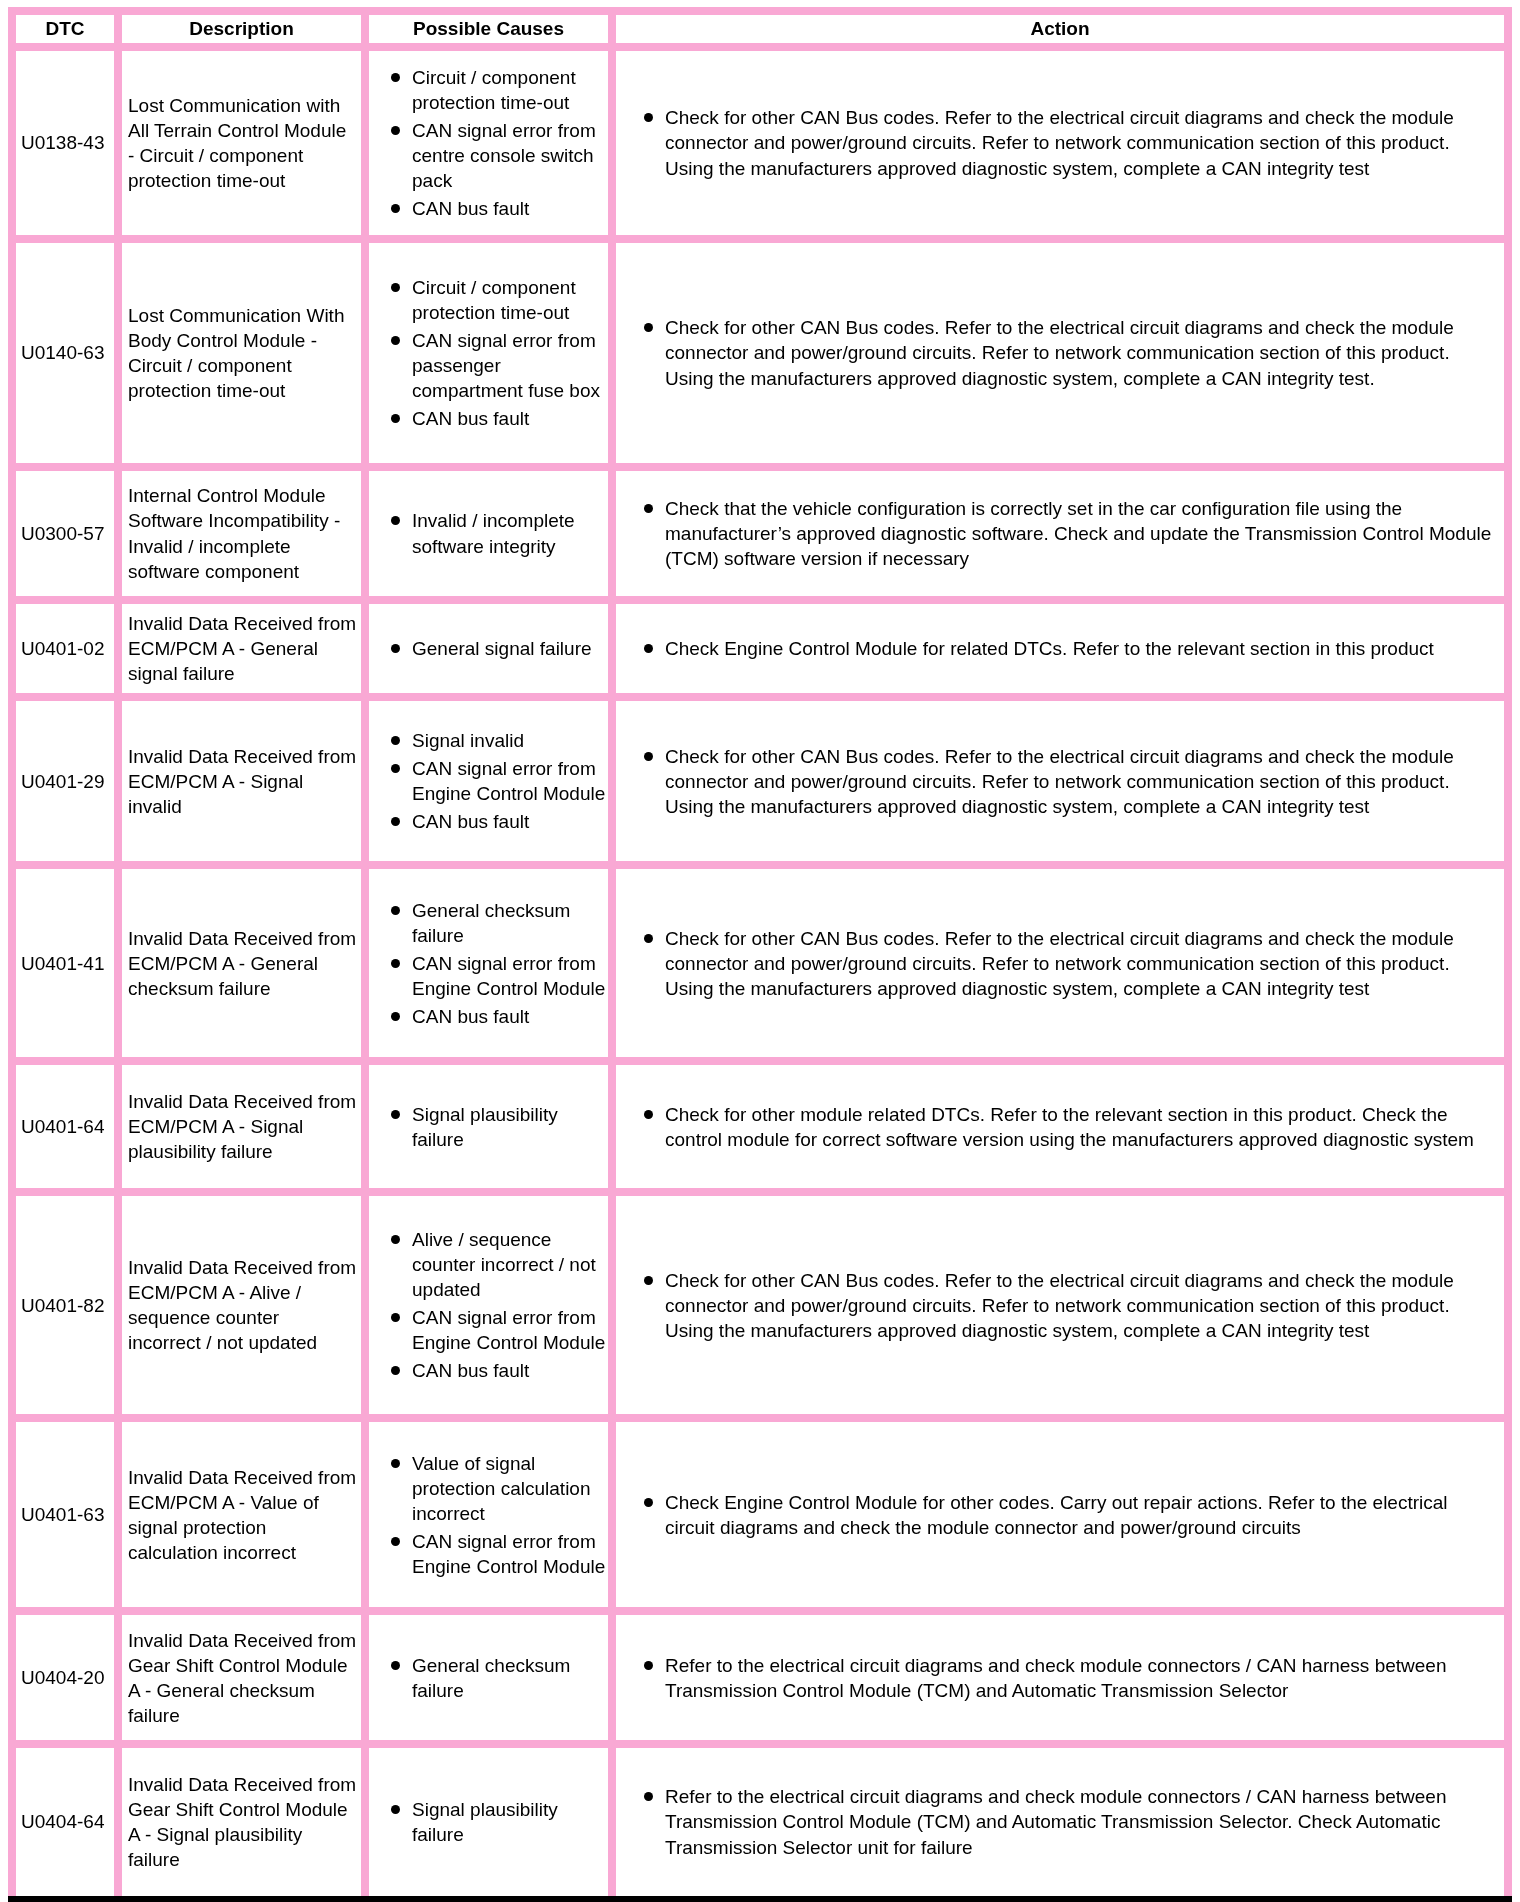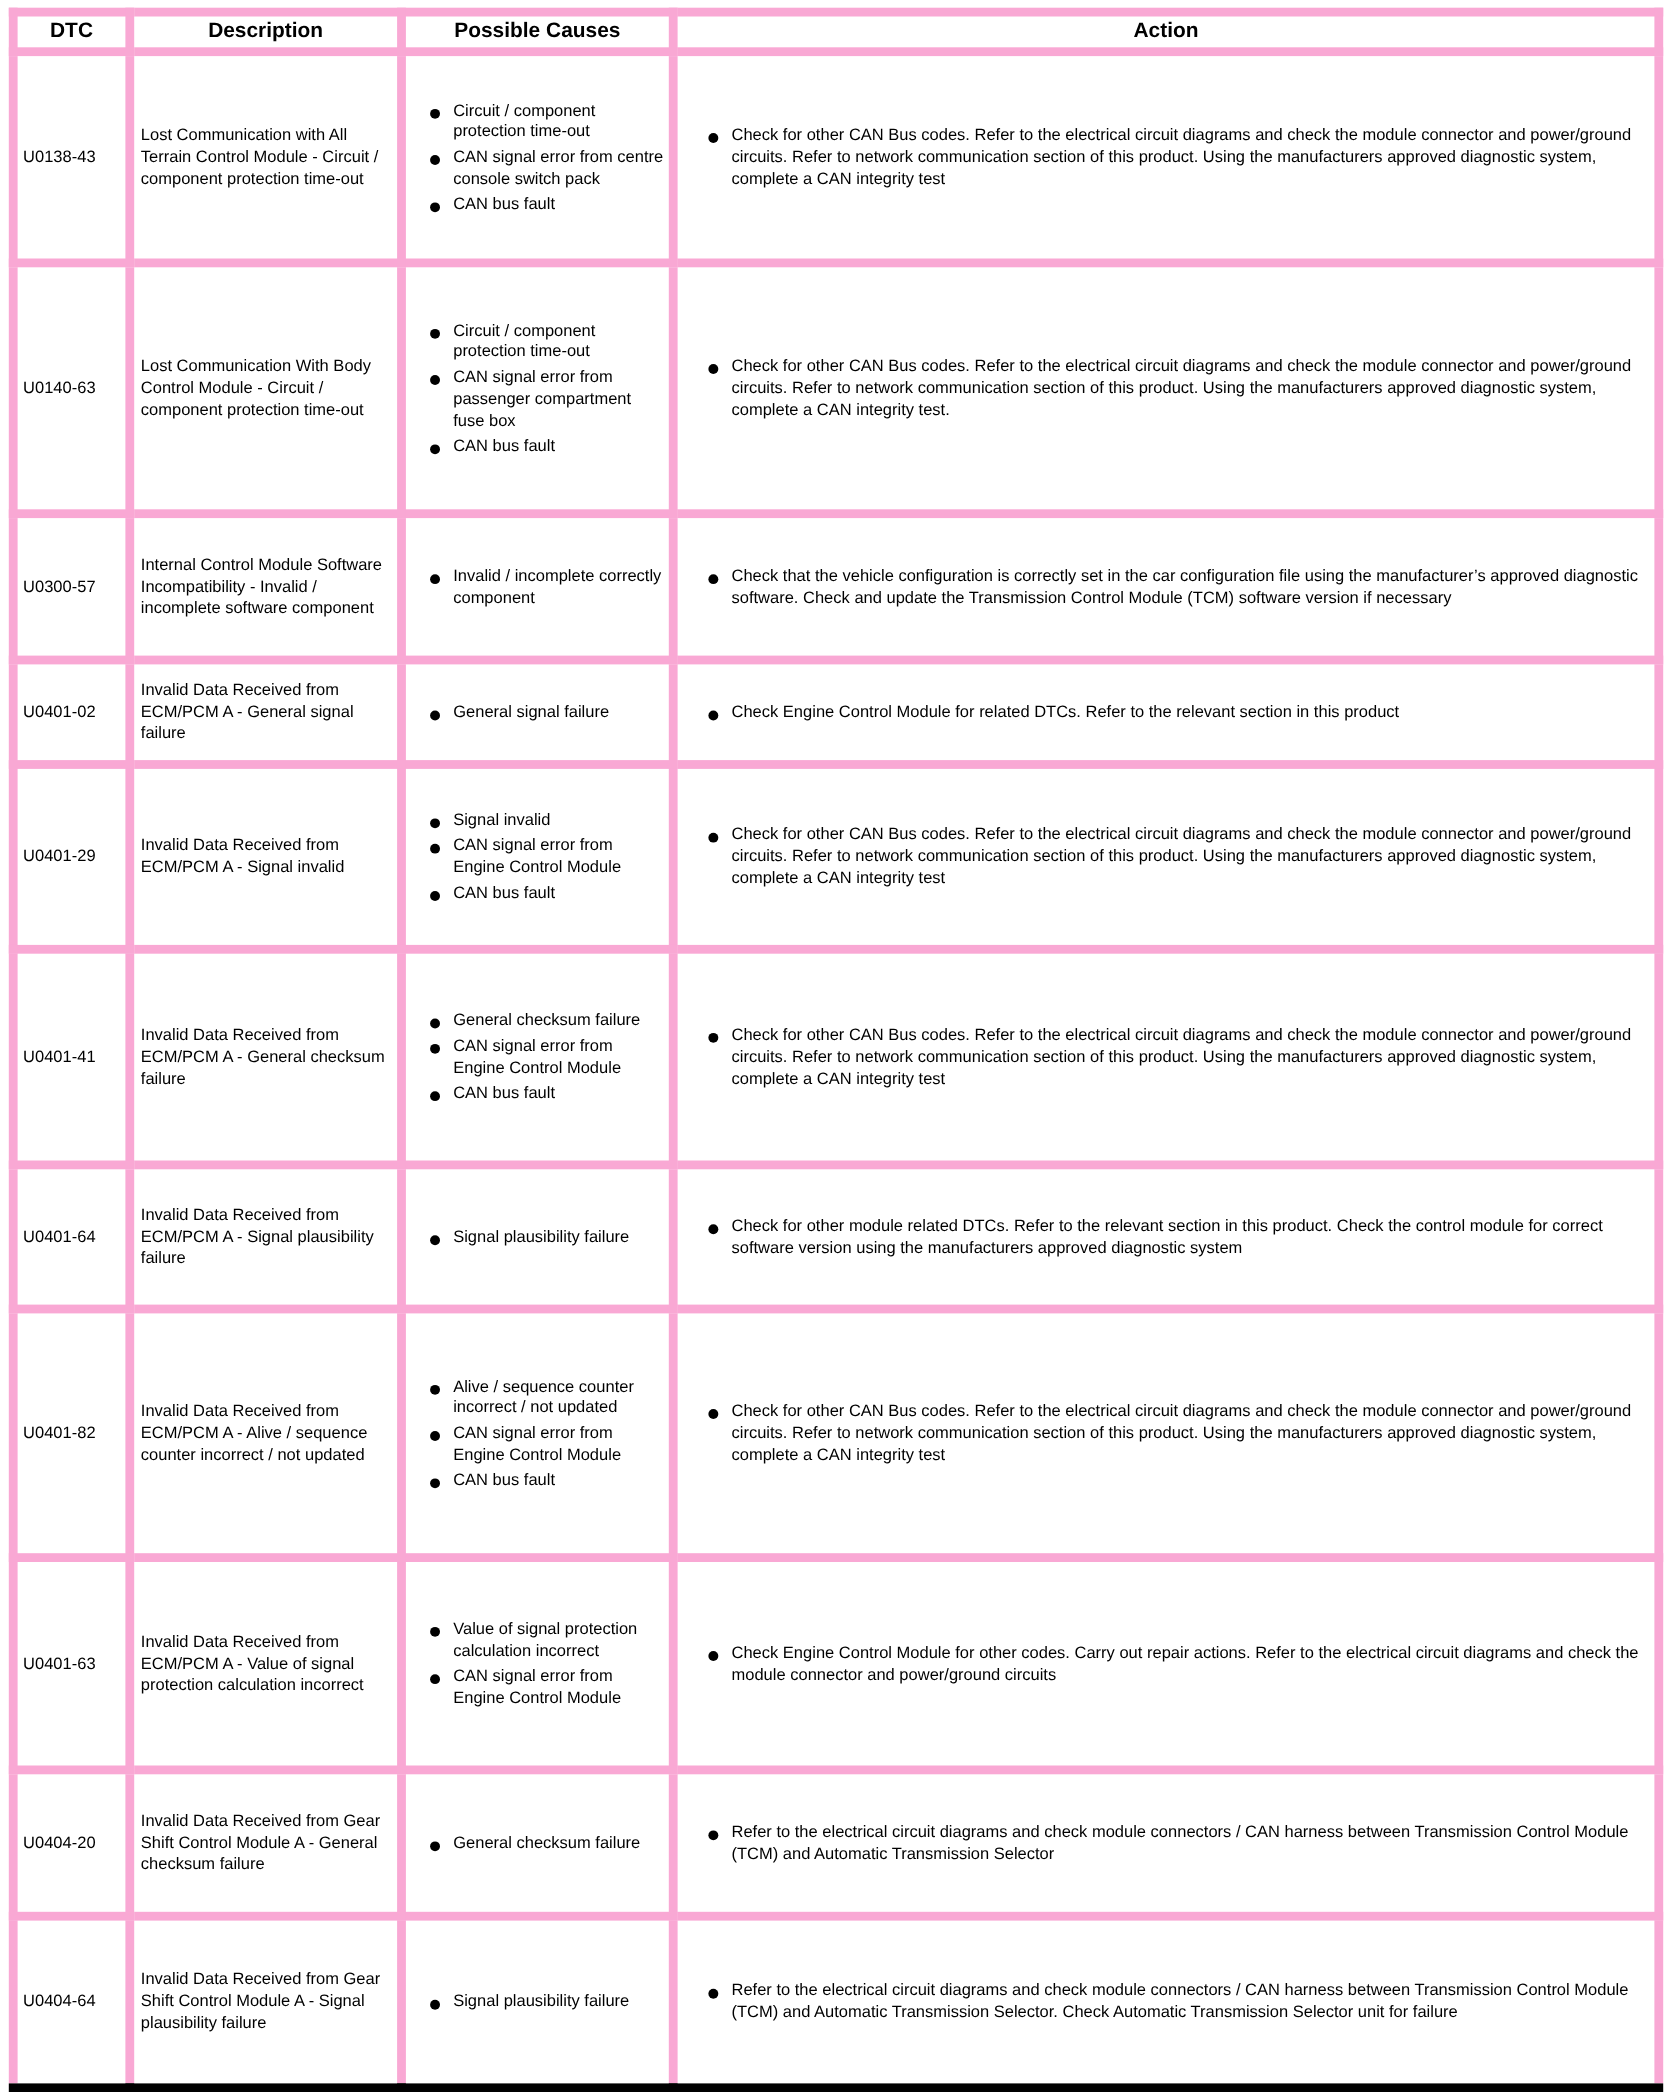--- a/index.html
+++ b/index.html
@@ -32,7 +32,7 @@
     padding: 3px 4px;
   }
   td {
-    font-size: 15px;
+    font-size: 19px;
     line-height: 1.32;
     vertical-align: middle;
     padding: 7px 6px;

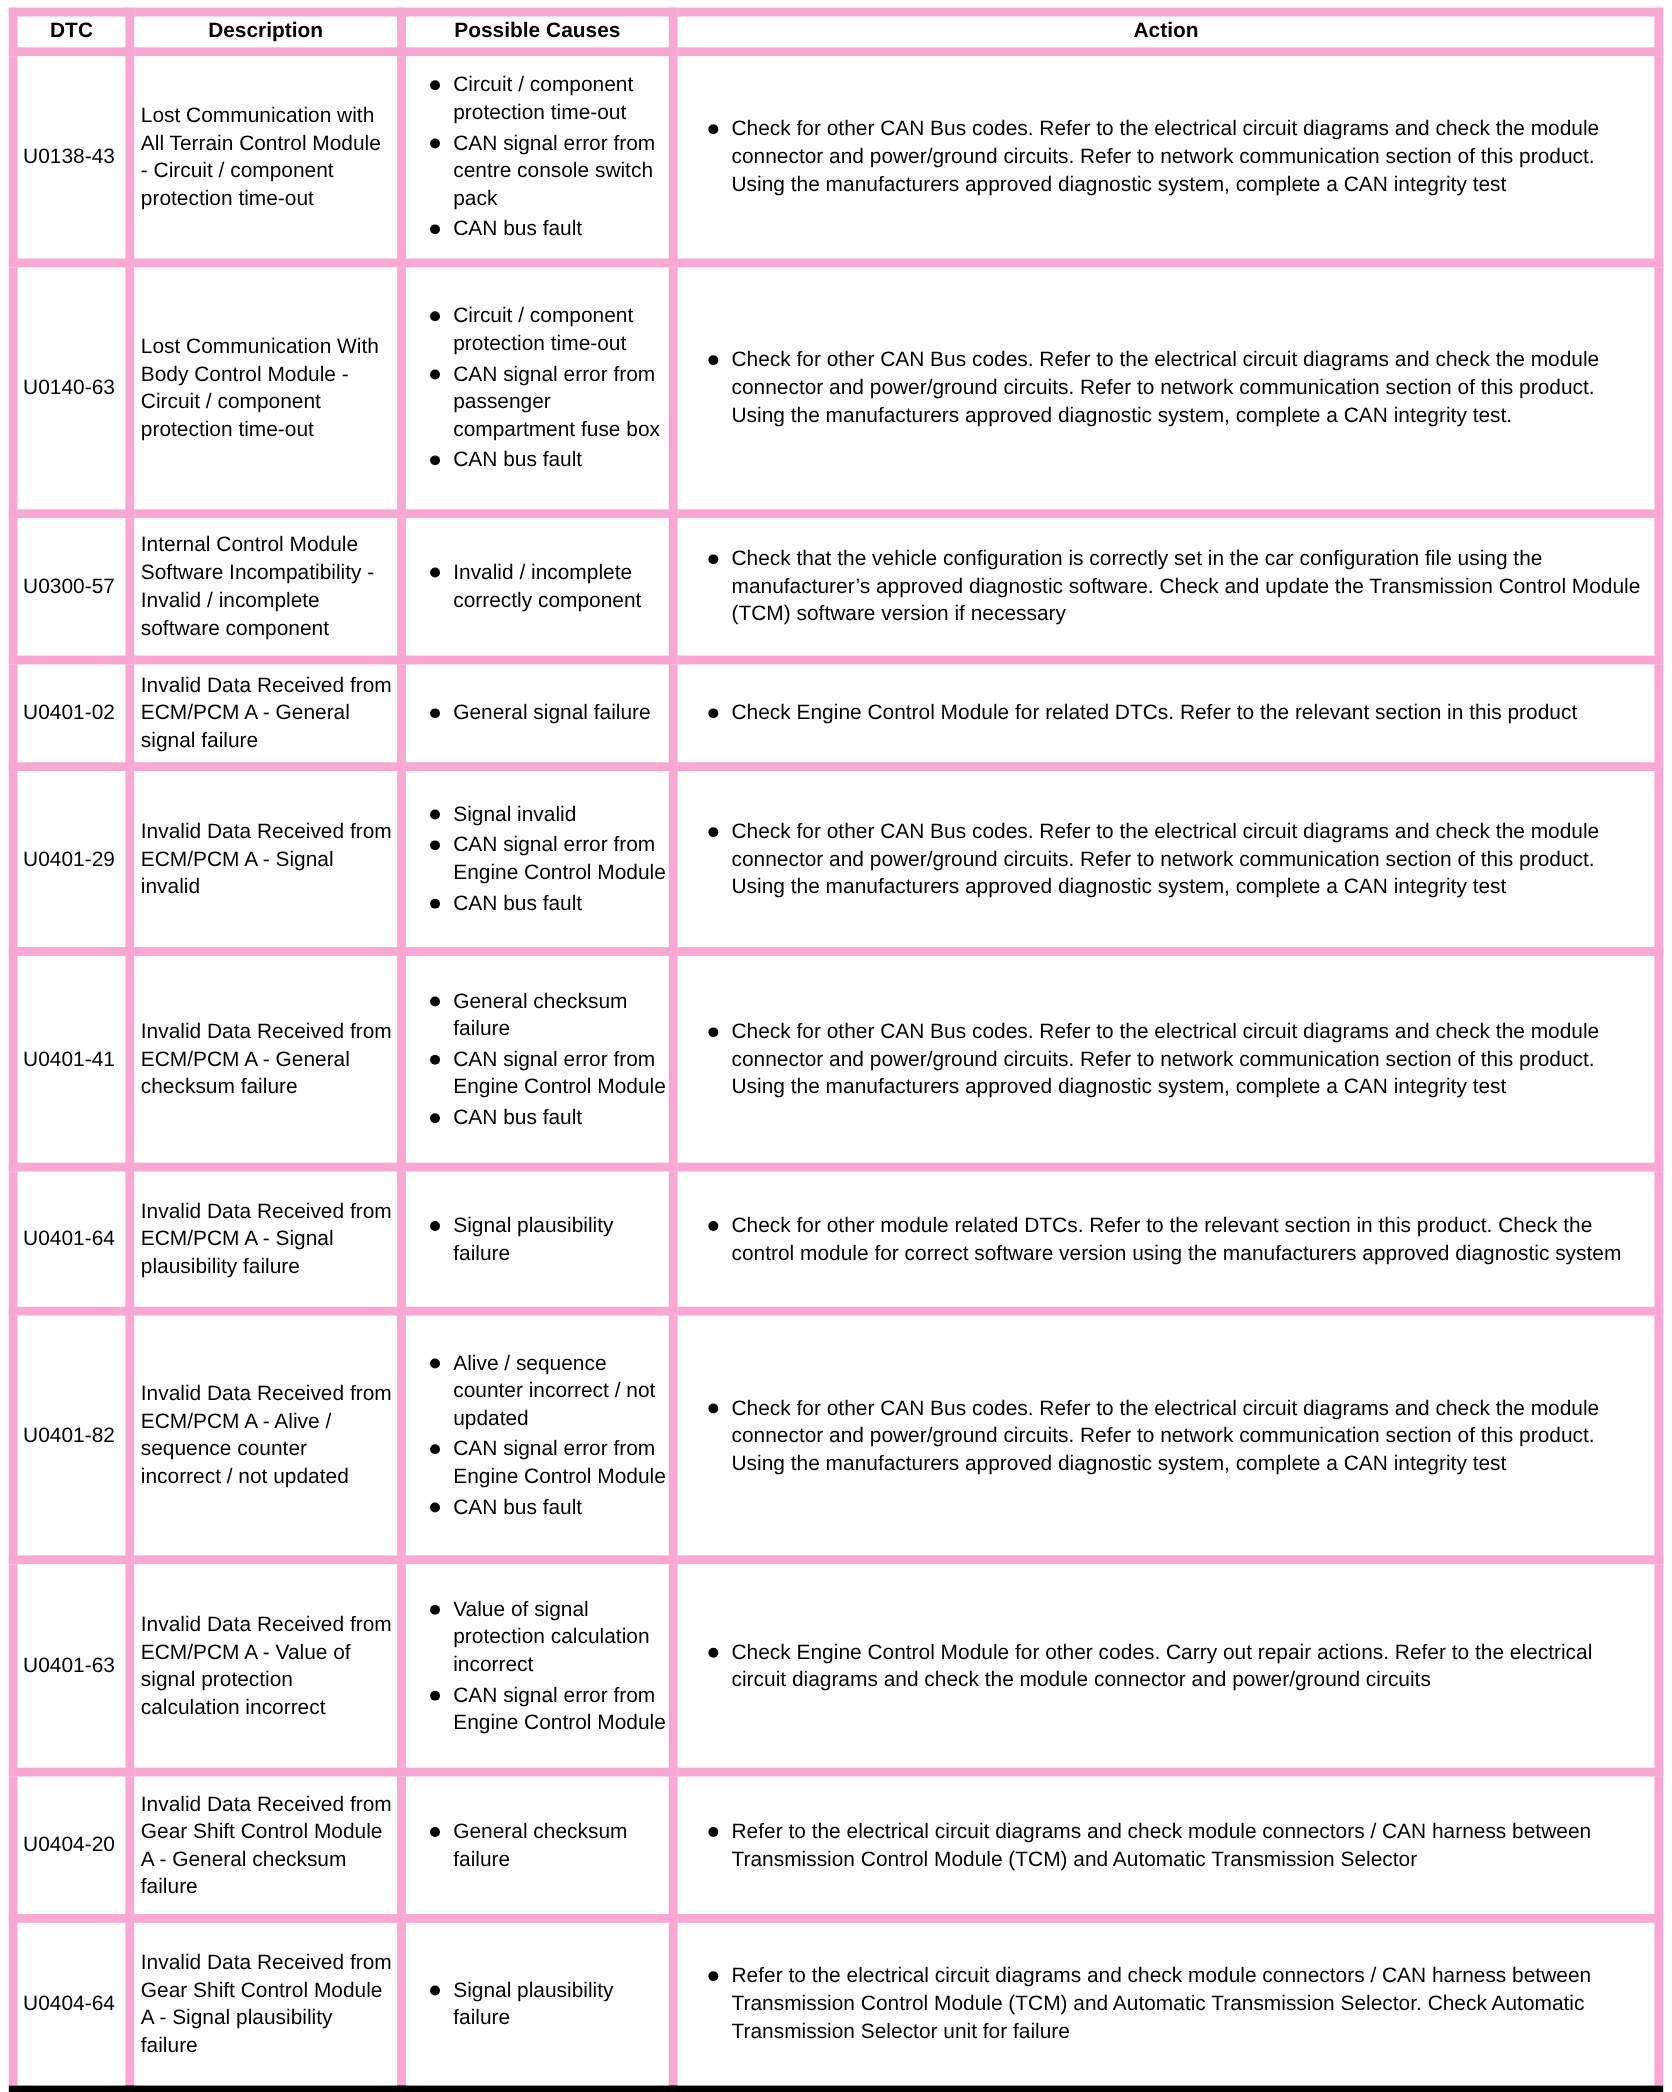--- a/index.html
+++ b/index.html
@@ -126,7 +126,7 @@
           <td class="col-desc">Internal Control Module Software Incompatibility - Invalid / incomplete software component</td>
           <td class="col-causes">
             <ul class="cell-list">
-              <li>Invalid / incomplete correctly component</li>
+              <li>Invalid / incomplete software integrity</li>
             </ul>
           </td>
           <td class="col-action">

